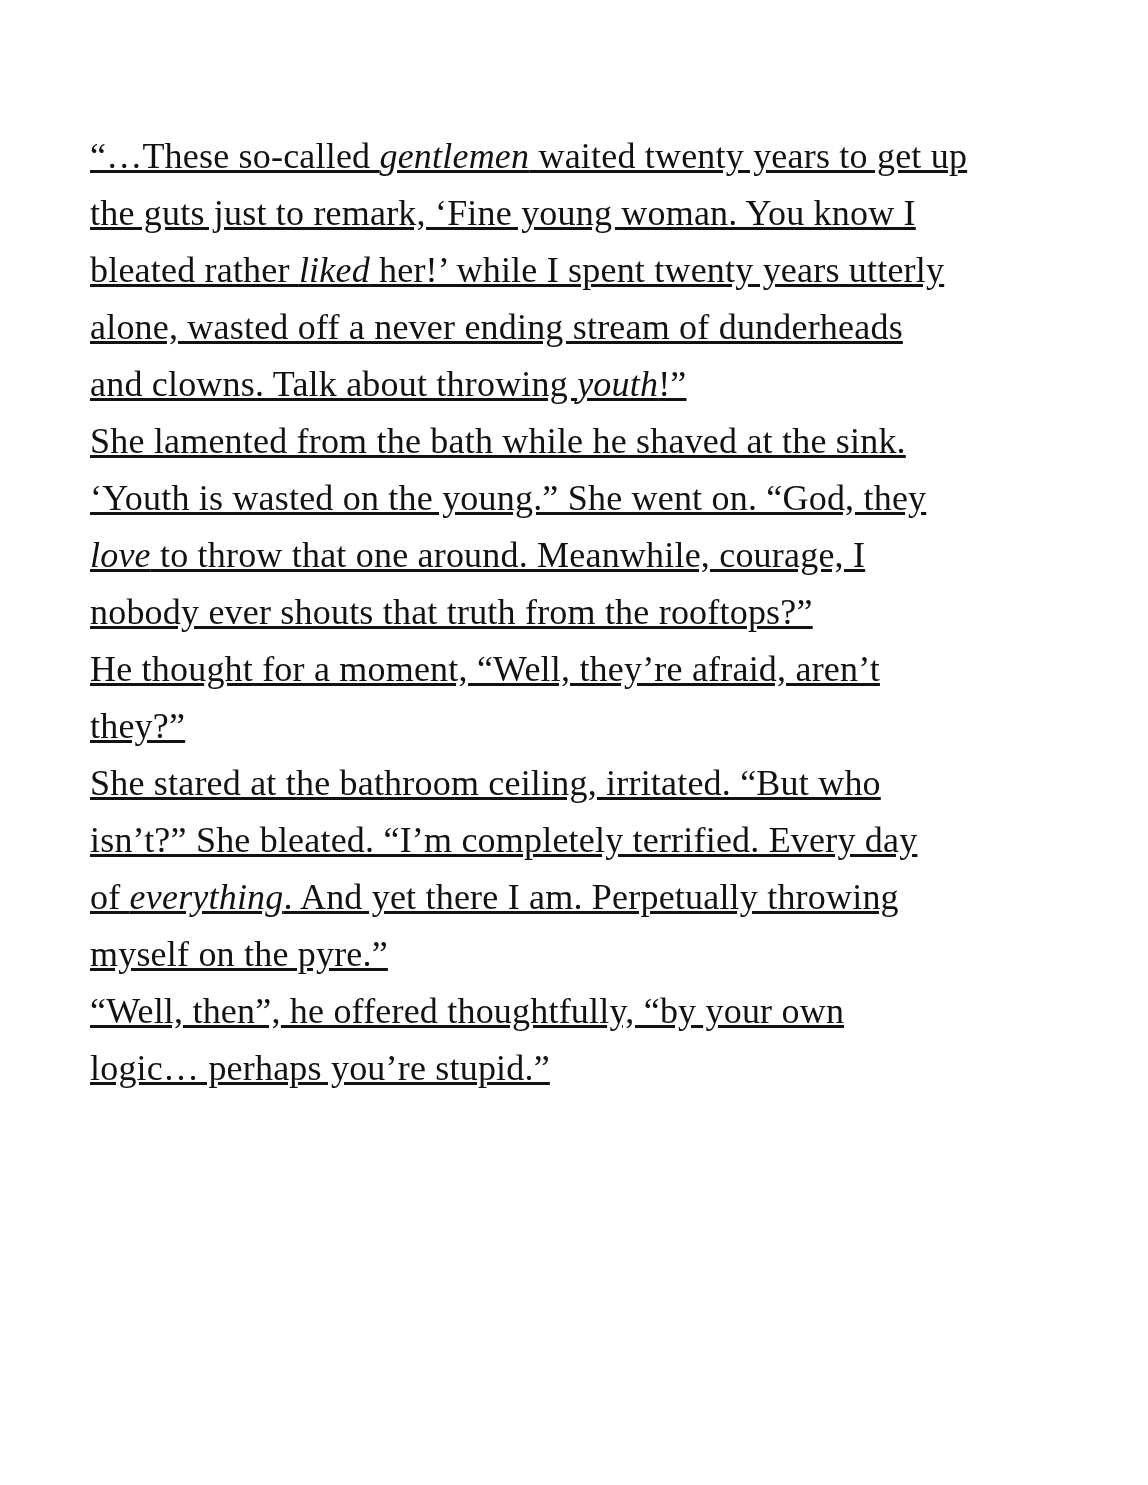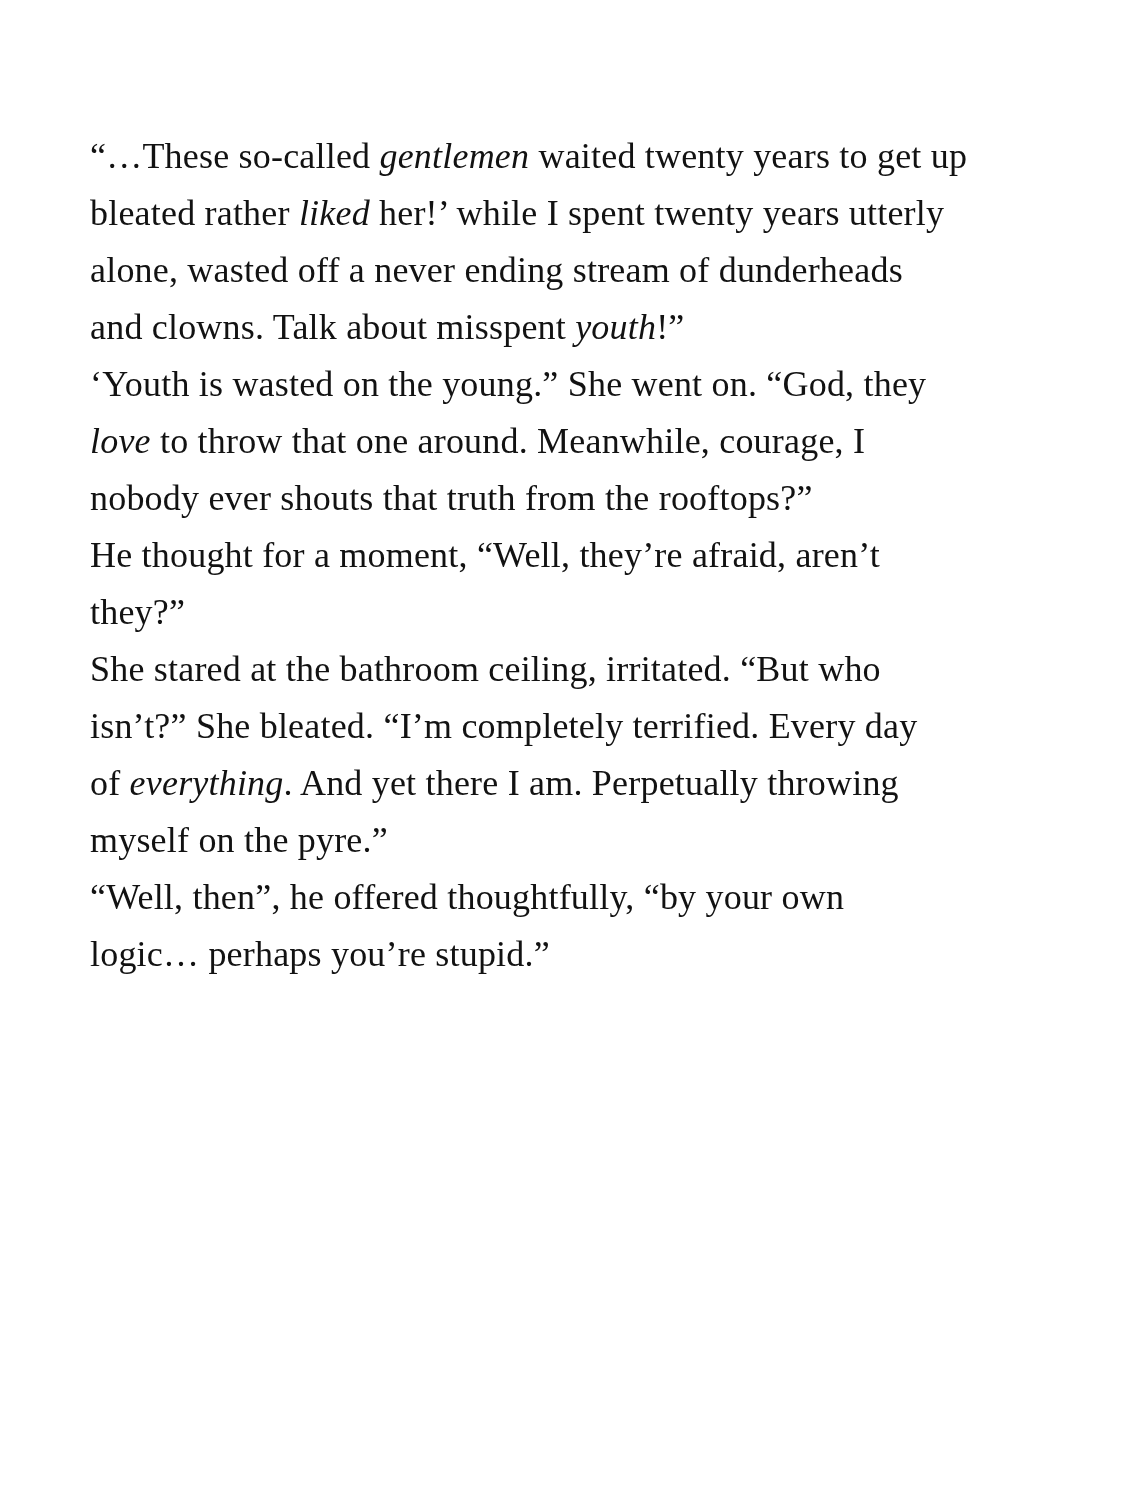--- a/index.html
+++ b/index.html
@@ -33,6 +33,7 @@
   }
   .line {
     white-space: nowrap;
+    text-decoration: underline;
   }
   .segment {
     font-style: normal;

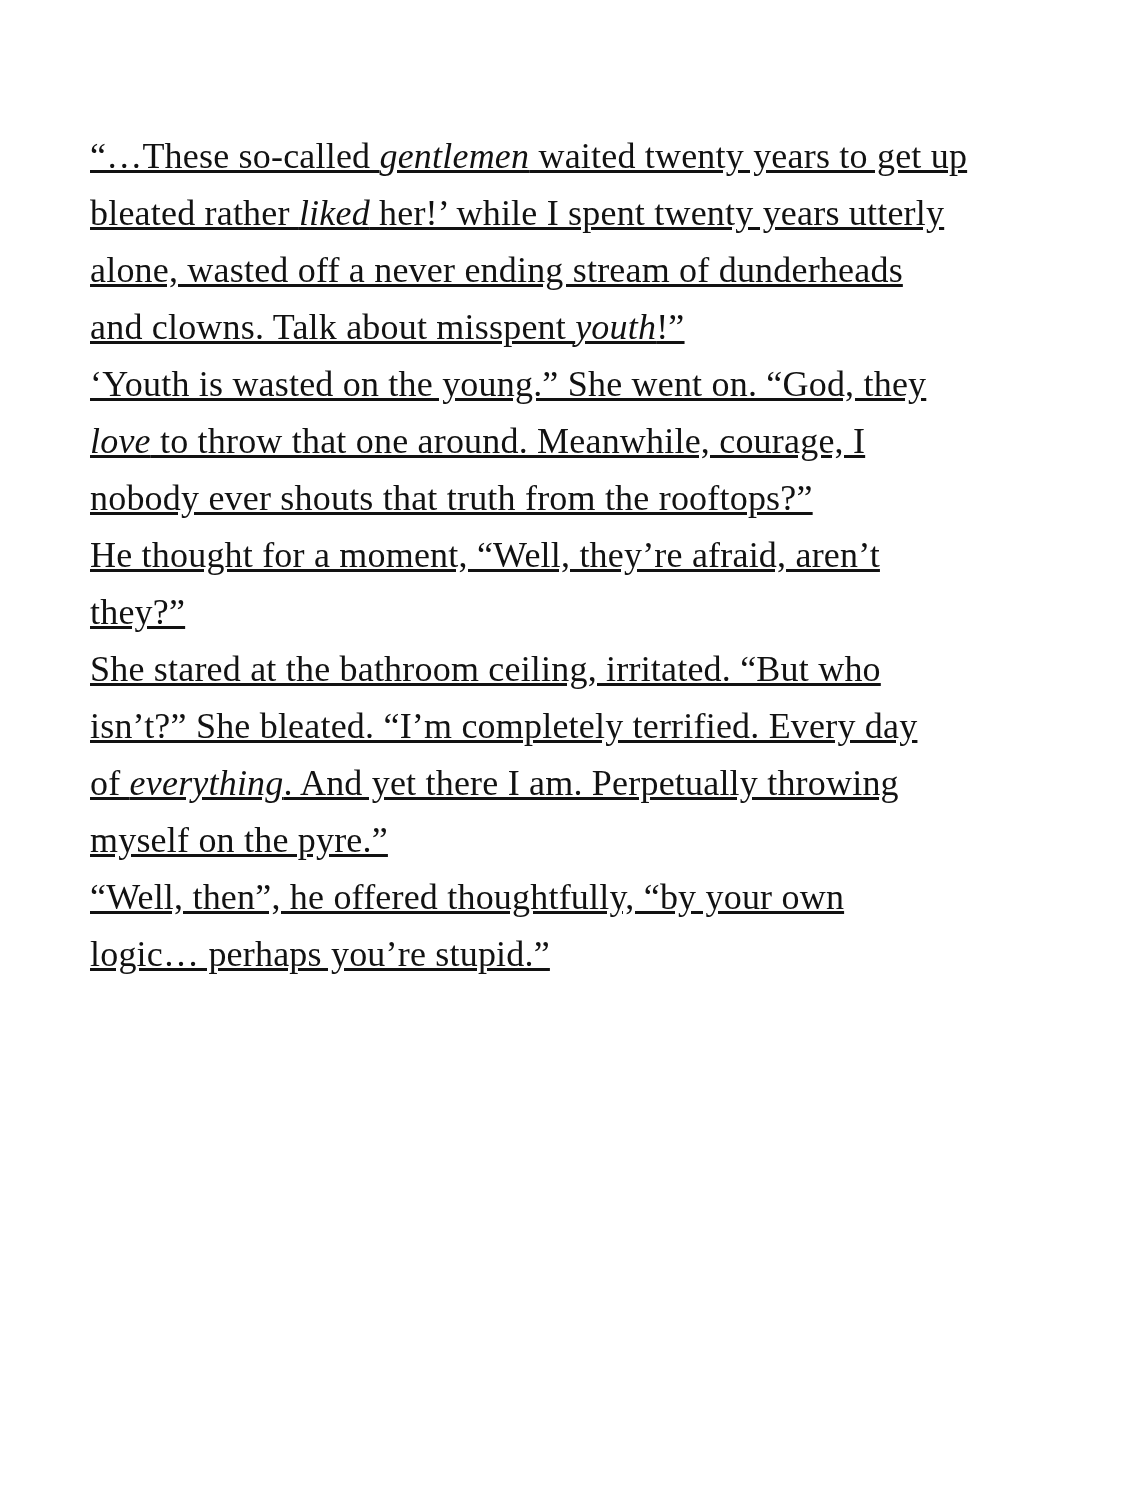--- a/index.html
+++ b/index.html
@@ -49,6 +49,7 @@
   <div class="text-block">
       <div class="paragraph">
         <div class="line"><span class="segment">“…These so-called </span><span class="segment italic">gentlemen</span><span class="segment"> waited twenty years to get up</span></div>
+        <div class="line"><span class="segment">the guts just to remark, ‘Fine young woman. You know I</span></div>
         <div class="line"><span class="segment">bleated rather </span><span class="segment italic">liked</span><span class="segment"> her!’ while I spent twenty years utterly</span></div>
         <div class="line"><span class="segment">alone, wasted off a never ending stream of dunderheads</span></div>
         <div class="line"><span class="segment">and clowns. Talk about misspent </span><span class="segment italic">youth</span><span class="segment">!”</span></div>

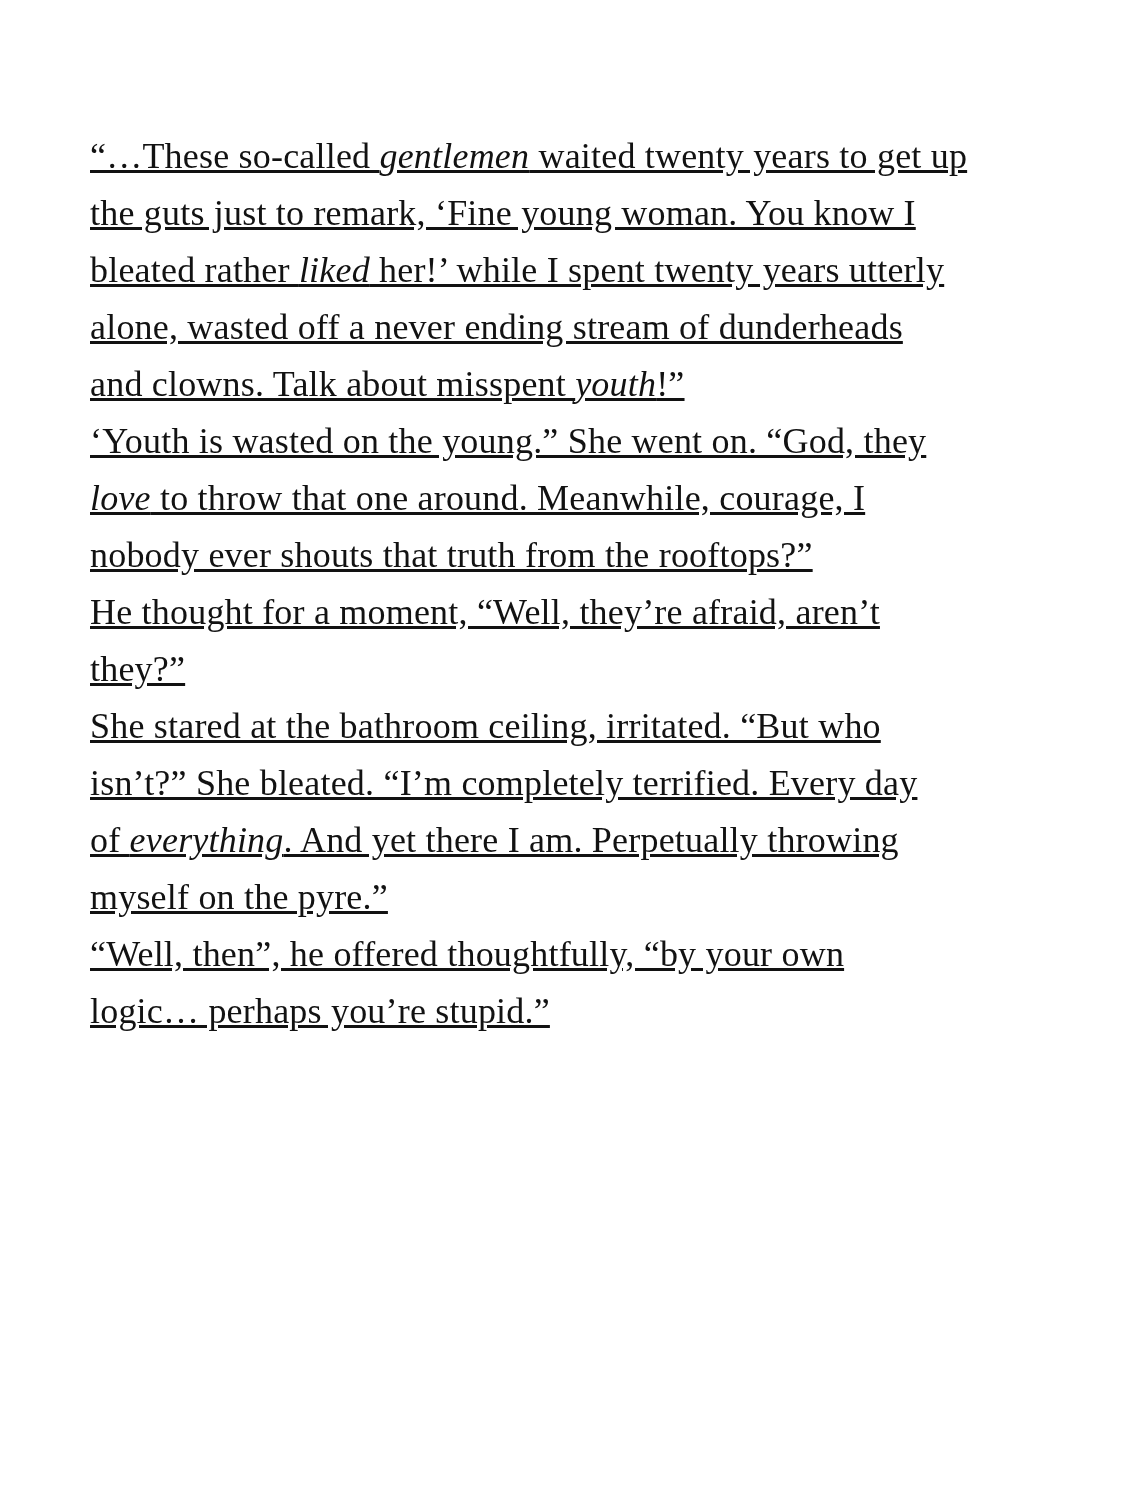--- a/index.html
+++ b/index.html
@@ -52,7 +52,7 @@
         <div class="line"><span class="segment">the guts just to remark, ‘Fine young woman. You know I</span></div>
         <div class="line"><span class="segment">bleated rather </span><span class="segment italic">liked</span><span class="segment"> her!’ while I spent twenty years utterly</span></div>
         <div class="line"><span class="segment">alone, wasted off a never ending stream of dunderheads</span></div>
-        <div class="line"><span class="segment">and clowns. Talk about misspent </span><span class="segment italic">youth</span><span class="segment">!”</span></div>
+        <div class="line"><span class="segment">and clowns. Talk about throwing </span><span class="segment italic">youth</span><span class="segment">!”</span></div>
       </div>
       <div class="paragraph">
         <div class="line"><span class="segment">‘Youth is wasted on the young.” She went on. “God, they</span></div>

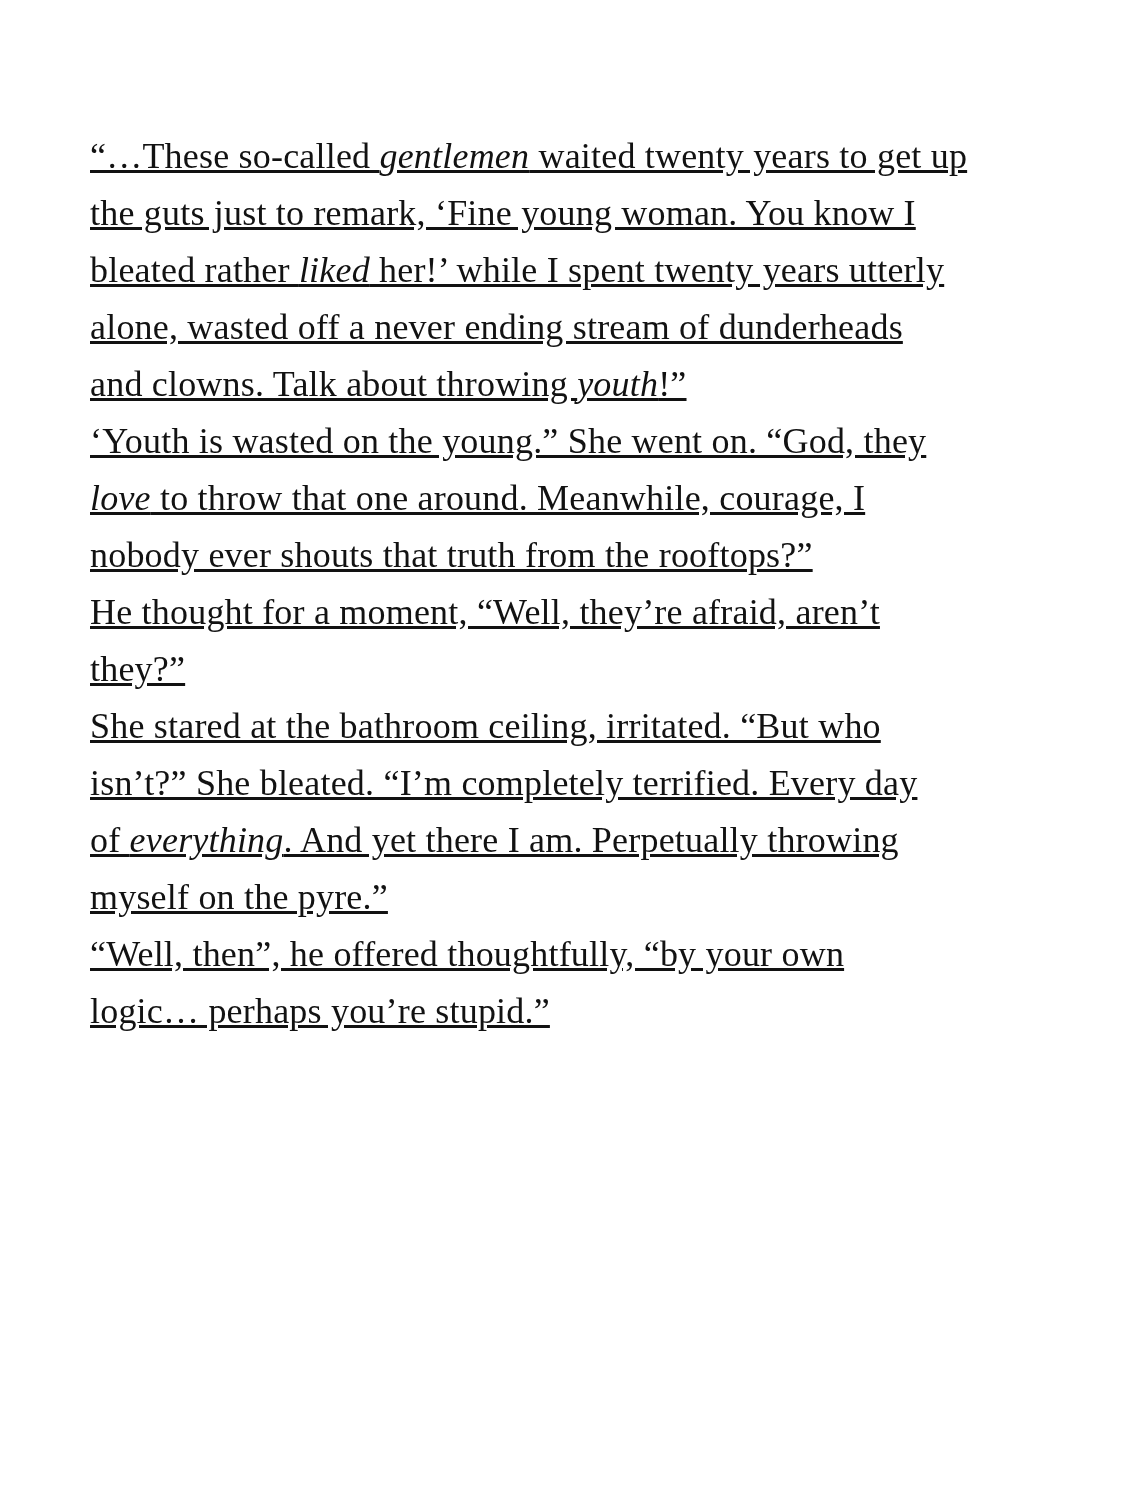--- a/index.html
+++ b/index.html
@@ -55,6 +55,9 @@
         <div class="line"><span class="segment">and clowns. Talk about throwing </span><span class="segment italic">youth</span><span class="segment">!”</span></div>
       </div>
       <div class="paragraph">
+        <div class="line"><span class="segment">She lamented from the bath while he shaved at the sink.</span></div>
+      </div>
+      <div class="paragraph">
         <div class="line"><span class="segment">‘Youth is wasted on the young.” She went on. “God, they</span></div>
         <div class="line"><span class="segment italic">love</span><span class="segment"> to throw that one around. Meanwhile, courage, I</span></div>
         <div class="line"><span class="segment">nobody ever shouts that truth from the rooftops?”</span></div>

